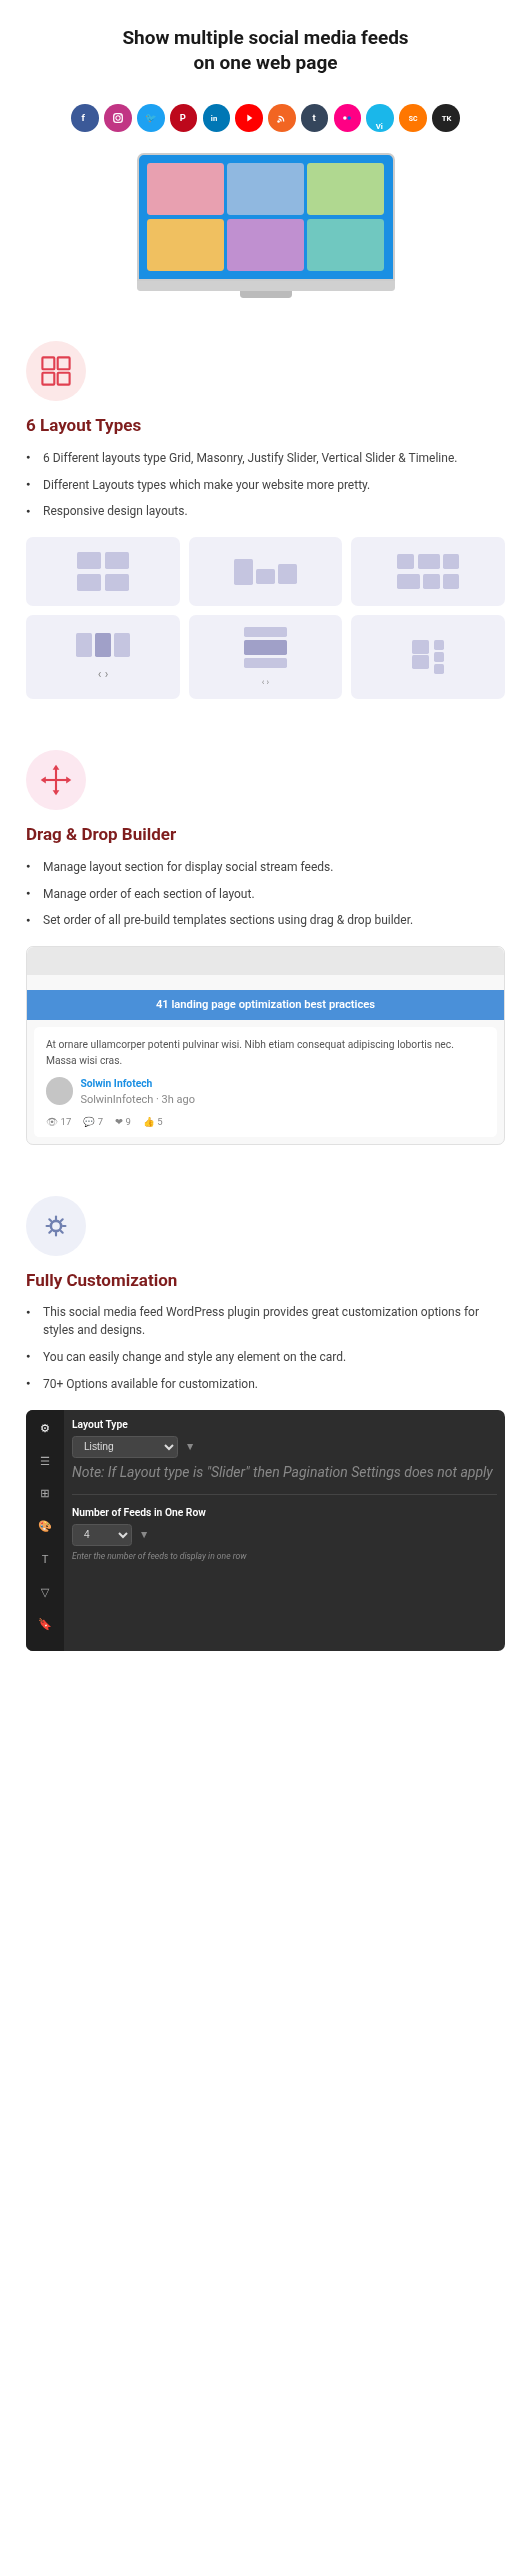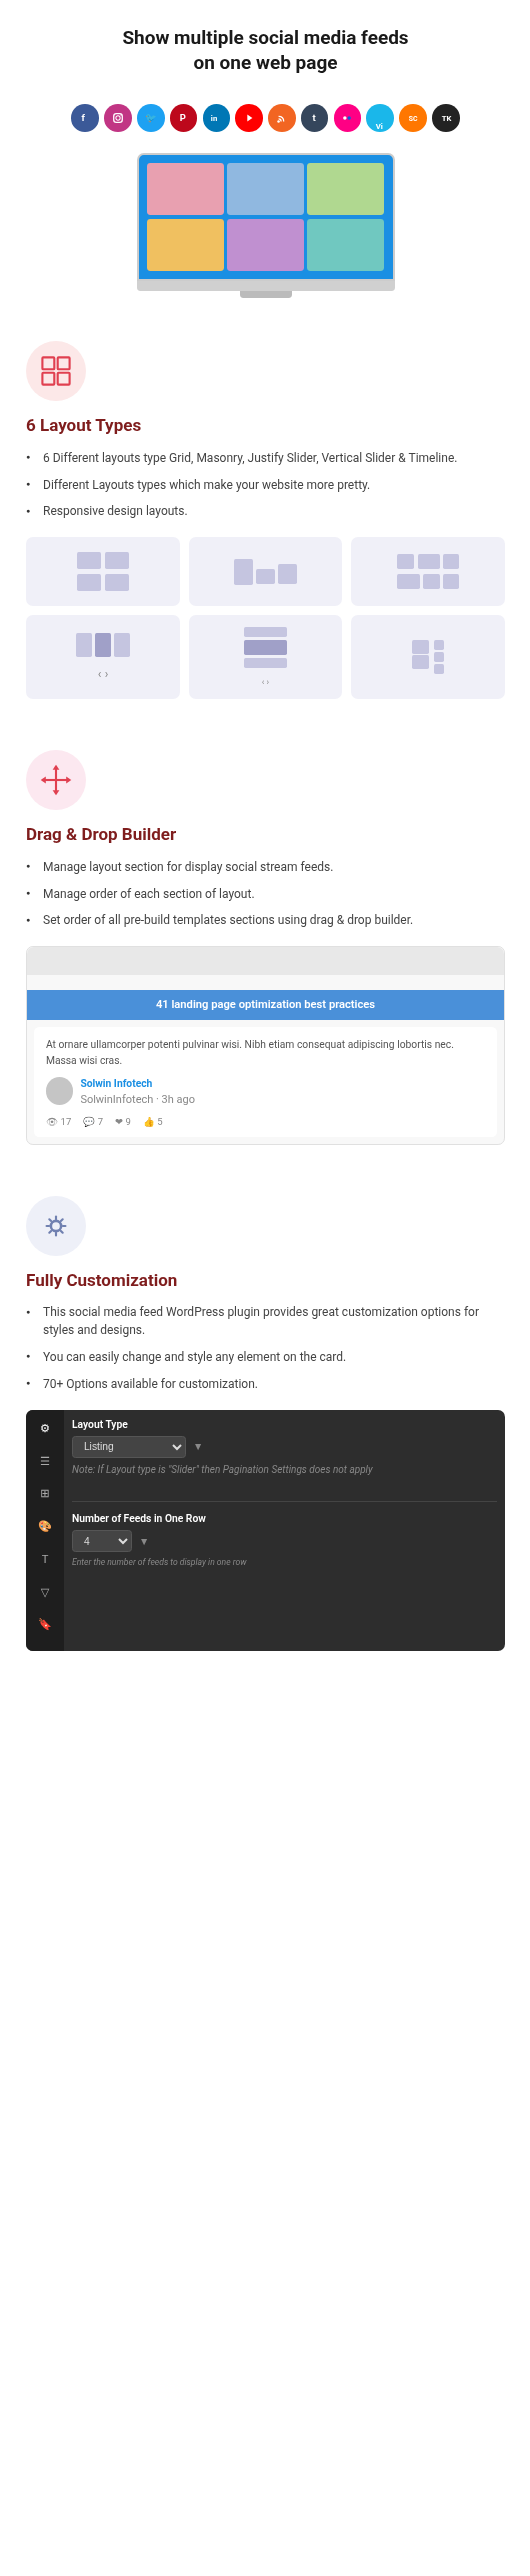--- a/index.html
+++ b/index.html
@@ -296,7 +296,7 @@
       padding: 3.4px 6.9px;
       color: #ddd;
       font-size: 10.3px;
-      width: 114px;
+      width: 106px;
     }
     .settings-note {
       font-size: 10px;

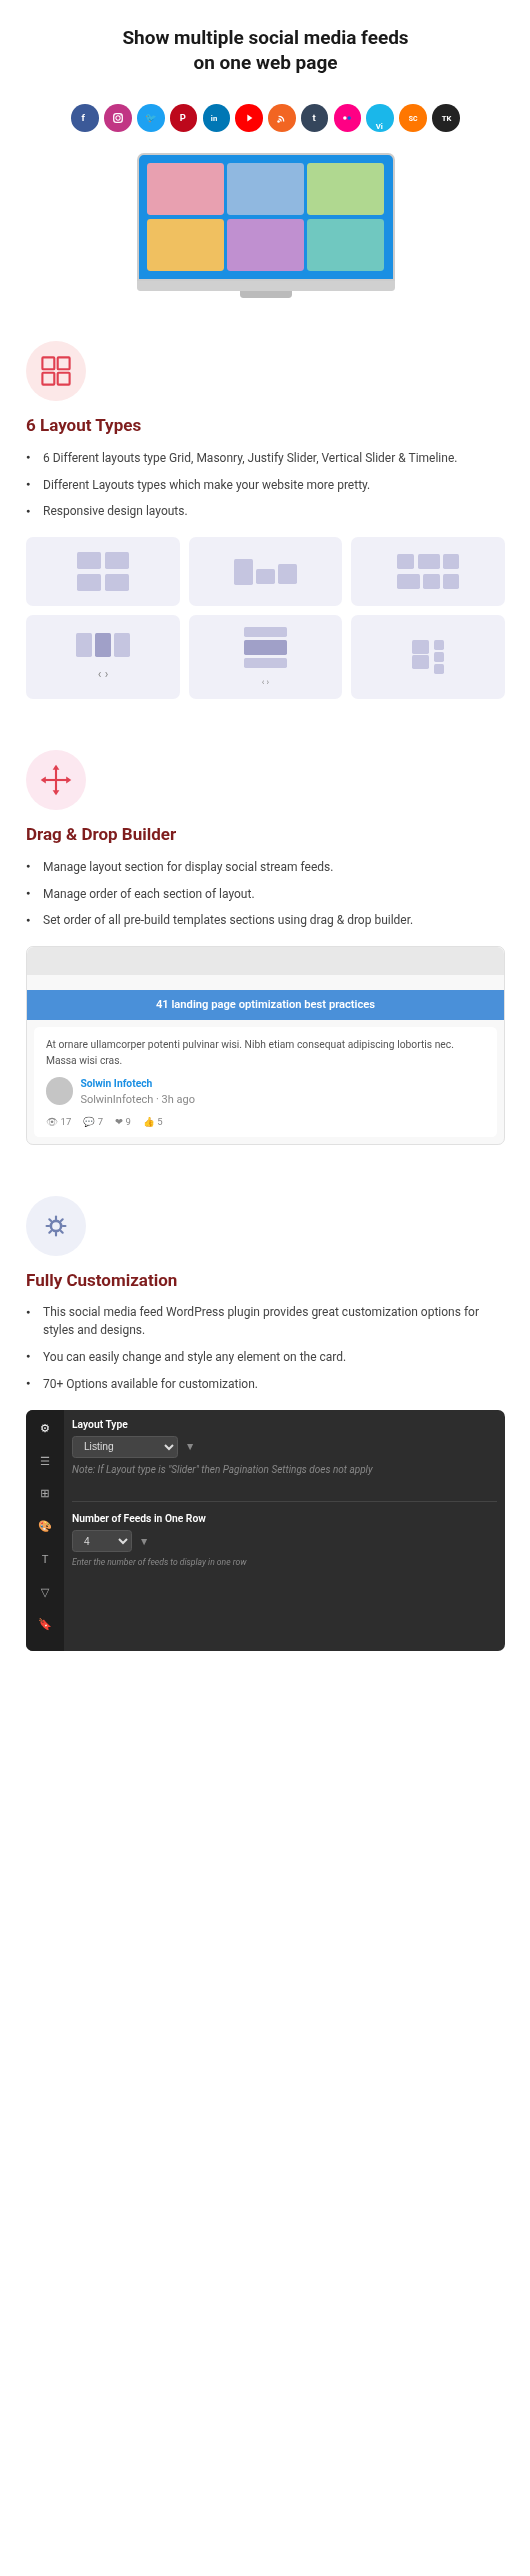--- a/index.html
+++ b/index.html
@@ -299,10 +299,10 @@
       width: 106px;
     }
     .settings-note {
-      font-size: 10px;
+      font-size: 14px;
       color: #888;
       font-style: italic;
-      margin-bottom: 24px;
+      margin-bottom: 12px;
       line-height: 1.4;
     }
     .settings-divider {

